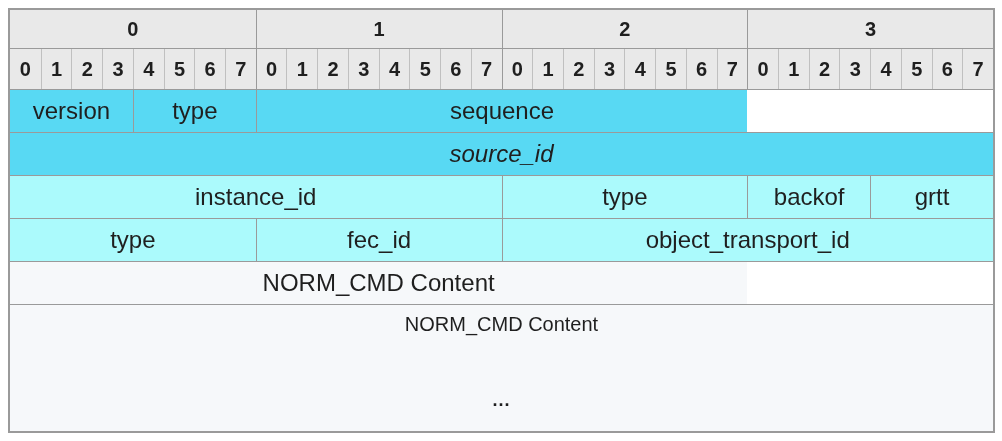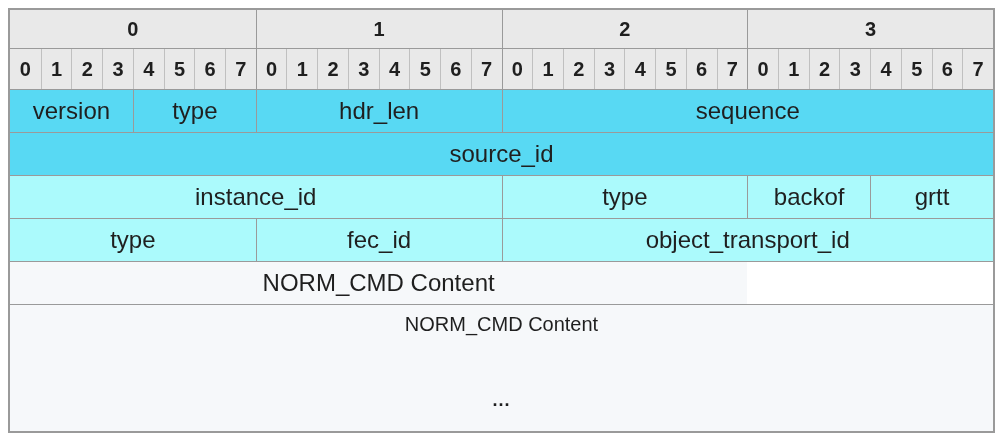--- a/index.html
+++ b/index.html
@@ -131,7 +131,6 @@
   <div class="row field-row">
     <div class="cell w4 shade-dark">version</div>
     <div class="cell w4 shade-dark">type</div>
-    <div class="cell w8 shade-dark">hdr_len</div>
     <div class="cell w16 shade-dark">sequence</div>
   </div>
 

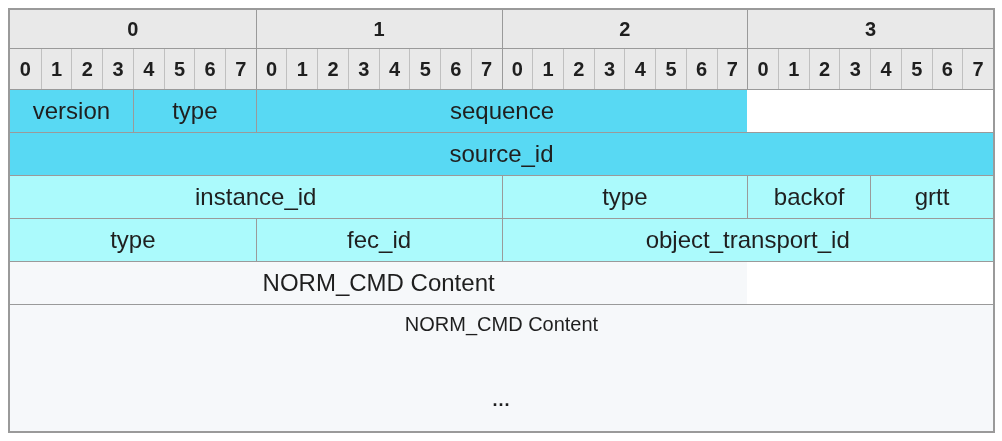--- a/index.html
+++ b/index.html
@@ -42,7 +42,7 @@
   .w8  { flex: 0 0 25%; }
   .w16 { flex: 0 0 50%; text-align: center; }
   .w24 { flex: 0 0 75%; }
-  .w32 { flex: 0 0 100%; }
+  .w32 { flex: 0 0 100%; font-style: italic; }
   .wbit { flex: 0 0 3.125%; }
 
   

